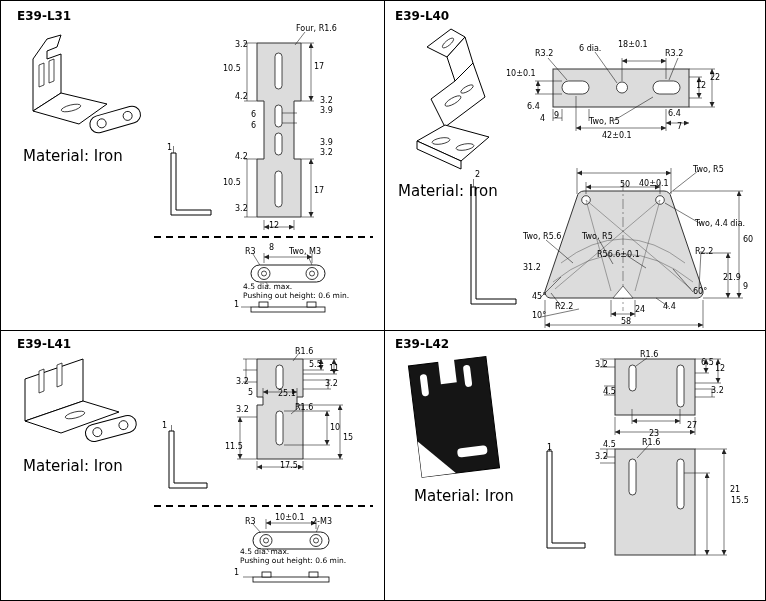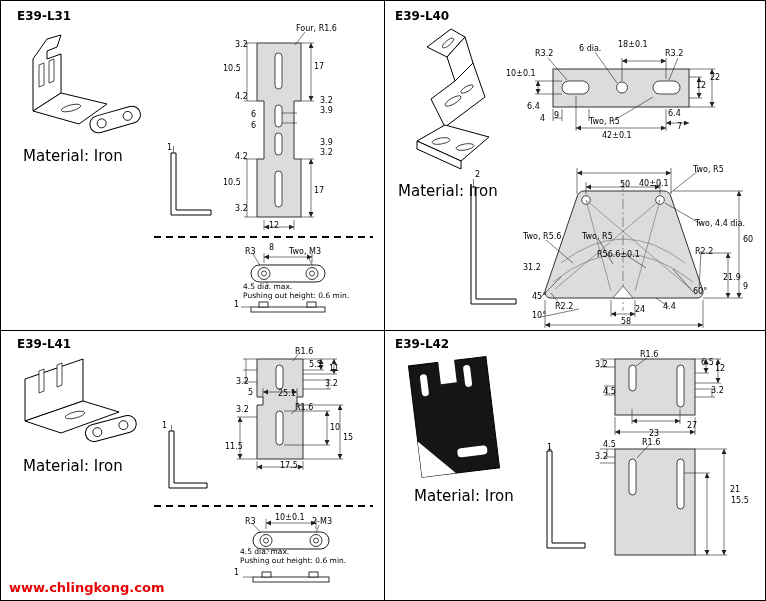--- a/index.html
+++ b/index.html
@@ -437,7 +437,6 @@
   <div class="divider-v"></div>
   <div class="divider-h"></div>
 
-  <div class="watermark">www.chlingkong.com</div>
 </div>
 
 </body></html>

